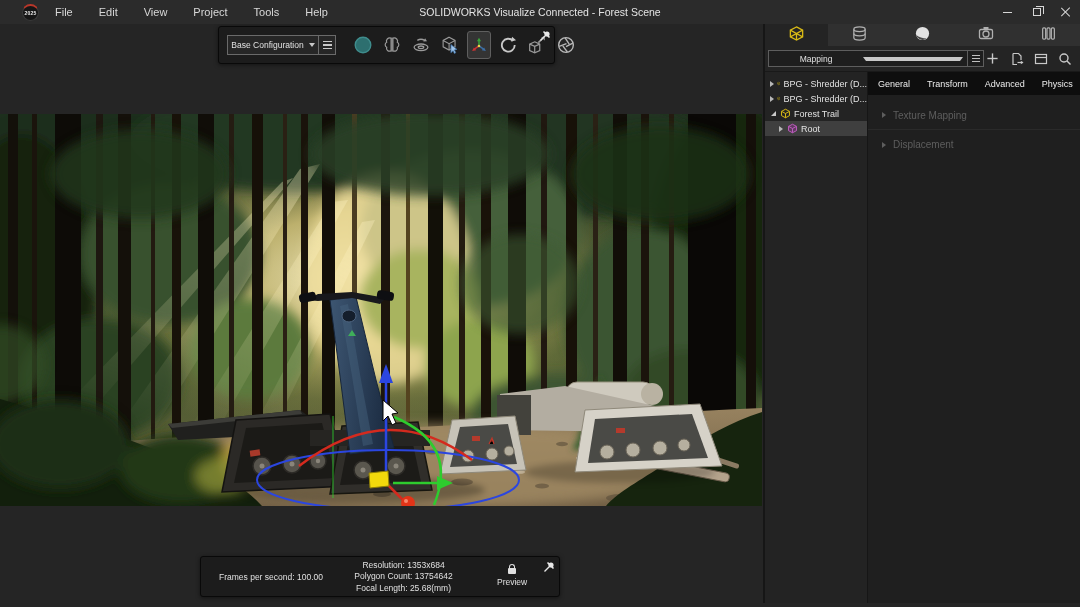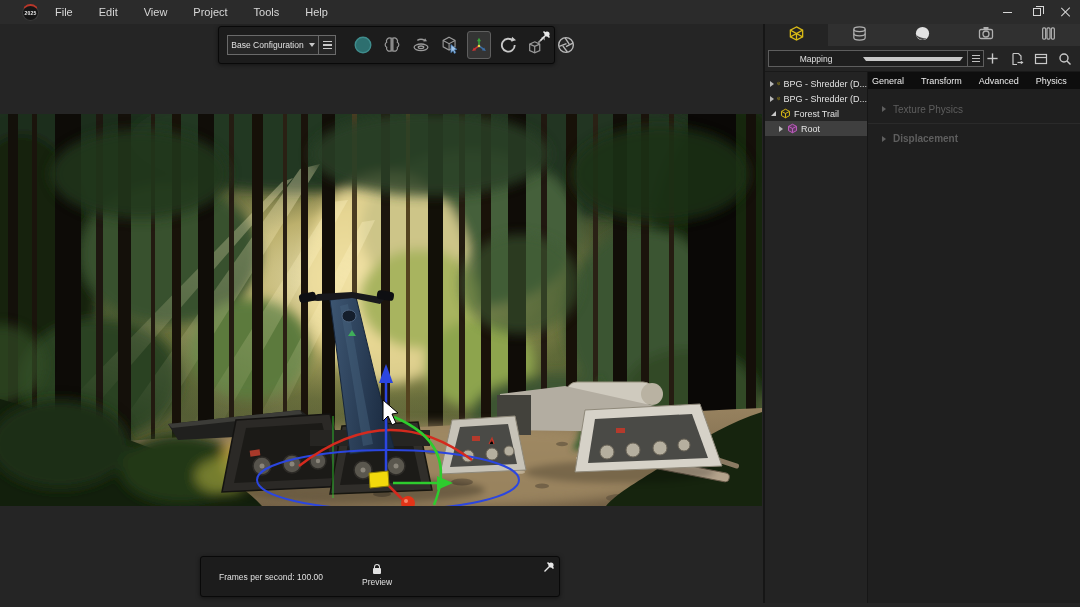--- a/index.html
+++ b/index.html
@@ -118,6 +118,7 @@
       <span class="menu-item">Tools</span>
       <span class="menu-item">Help</span>
     </nav>
+    <div class="win-title">SOLIDWORKS Visualize Connected - Forest Scene</div>
     <div class="win-controls">
       <div class="win-btn">
           <div class="glyph-min"></div>

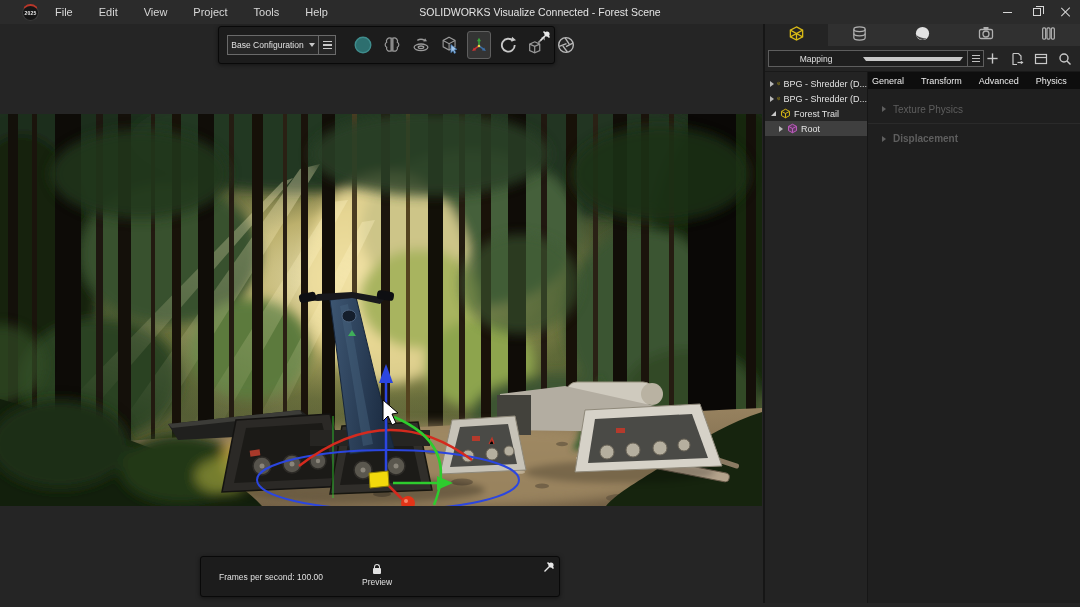--- a/index.html
+++ b/index.html
@@ -92,7 +92,7 @@
   .arr-e { width:0; height:0; border-bottom:5px solid #c8c8c8; border-left:5px solid transparent; }
 
   .props-pane { flex:1; background:#1f1f1f; display:flex; flex-direction:column; }
-  .prop-tabs { height:17px; background:#0e0e0e; display:flex; align-items:center; padding-left:4px; gap:17px; }
+  .prop-tabs { height:23px; background:#0e0e0e; display:flex; align-items:center; padding-left:10px; gap:17px; }
   .prop-tab { font-size:9px; color:#ececec; }
   .prop-sections { padding:6px 0 0 0; }
   .section-row { height:29px; display:flex; align-items:center; gap:7px; padding-left:14px;

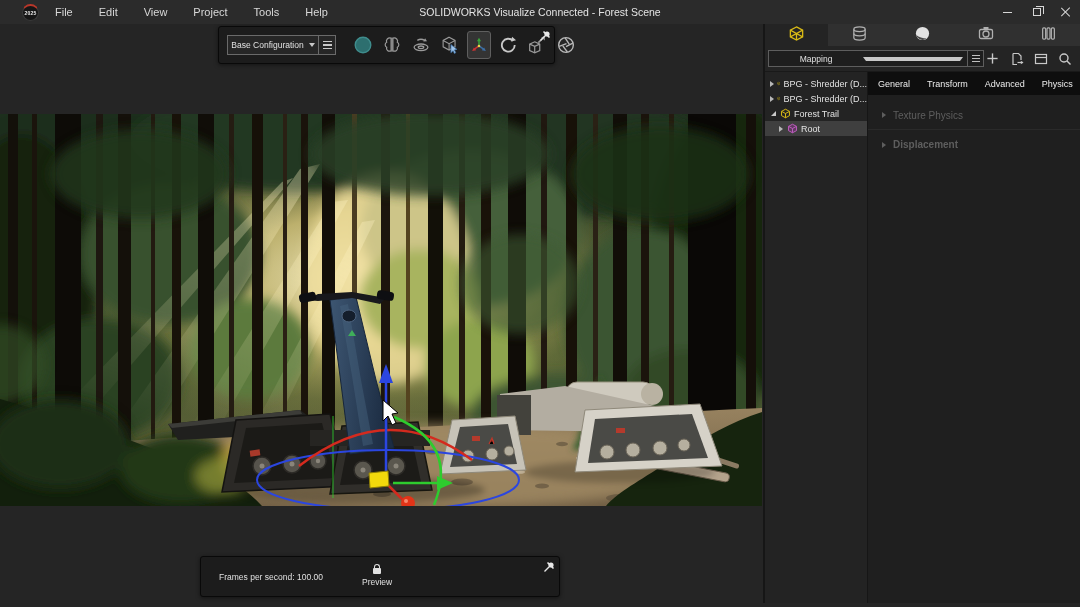--- a/index.html
+++ b/index.html
@@ -600,7 +600,7 @@
           <div class="prop-sections">
             <div class="section-row">
               <span class="sec-arr"></span>
-              <span class="section-label">Texture Physics</span>
+              <span class="section-label">Texture Mapping</span>
             </div>
             <div class="section-row">
               <span class="sec-arr"></span>

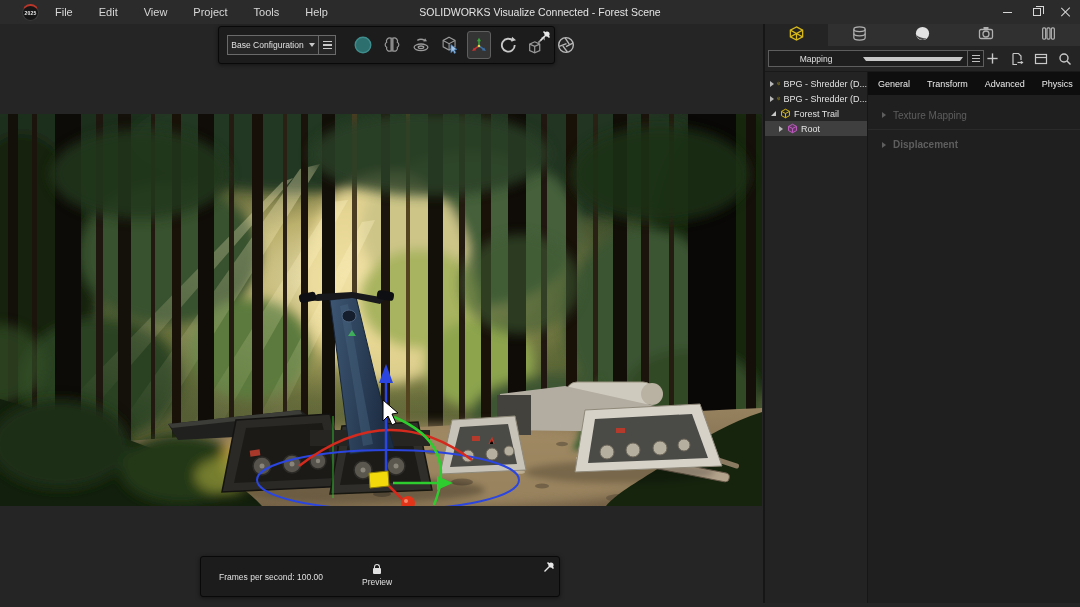--- a/index.html
+++ b/index.html
@@ -97,7 +97,7 @@
   .prop-sections { padding:6px 0 0 0; }
   .section-row { height:29px; display:flex; align-items:center; gap:7px; padding-left:14px;
     border-bottom:1px solid #2a2a2a; }
-  .section-row:last-child { border-bottom:none;font-weight:bold; }
+  .section-row:last-child { border-bottom:none; }
   .sec-arr { width:0; height:0; border-left:4px solid #5e5e5e; border-top:3.5px solid transparent; border-bottom:3.5px solid transparent; }
   .section-label { font-size:10px; color:#5e5e5e; }
 </style>

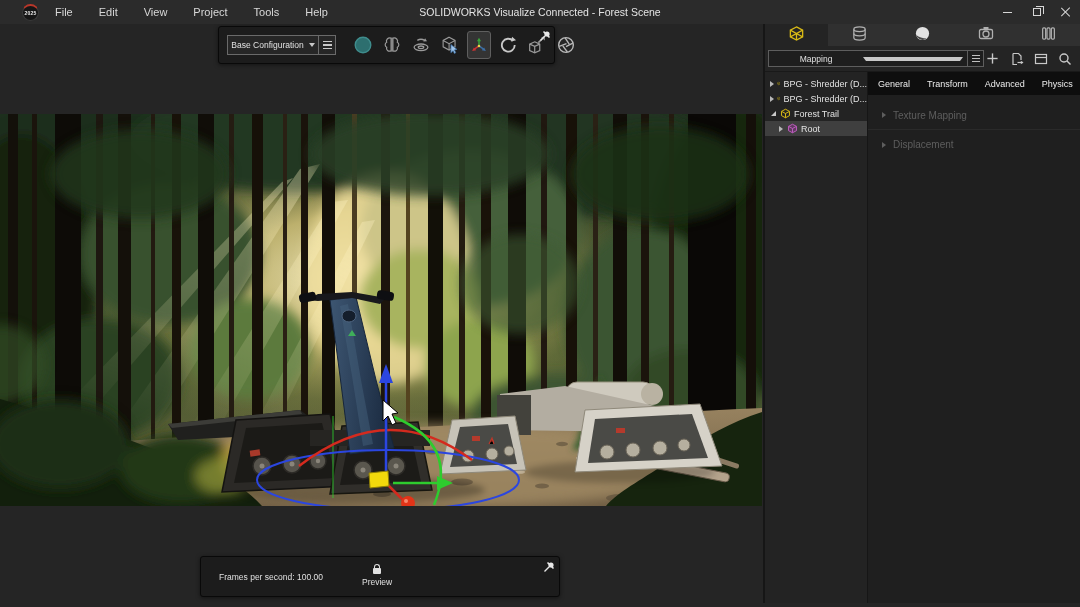--- a/index.html
+++ b/index.html
@@ -455,6 +455,11 @@
 
       <div class="info-bar">
         <div class="info-fps">Frames per second: 100.00</div>
+        <div class="info-center">
+          <span>Resolution: 1353x684</span>
+          <span>Polygon Count: 13754642</span>
+          <span>Focal Length: 25.68(mm)</span>
+        </div>
         <div class="info-preview">
           <div class="lock-icon"></div>
           <span>Preview</span>

